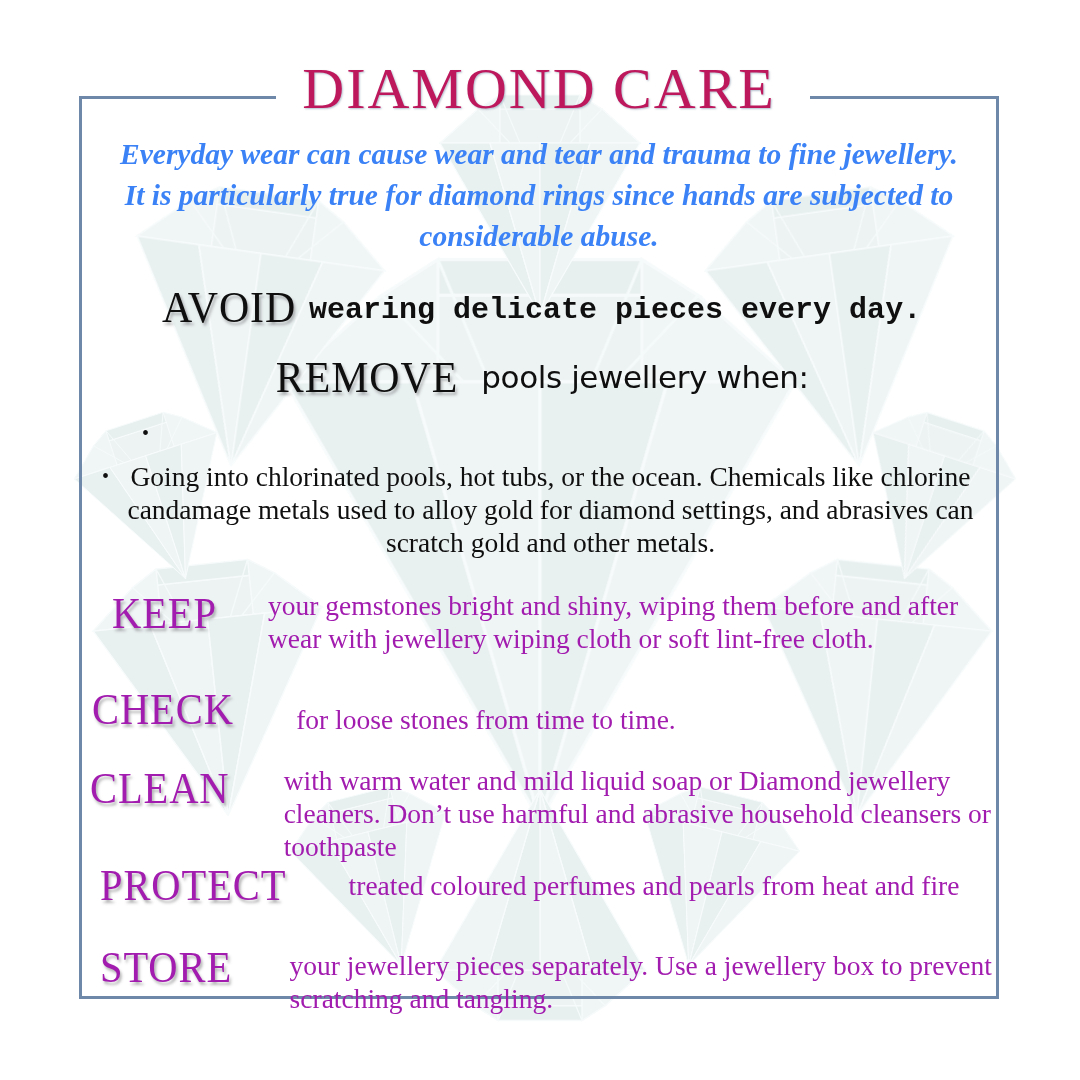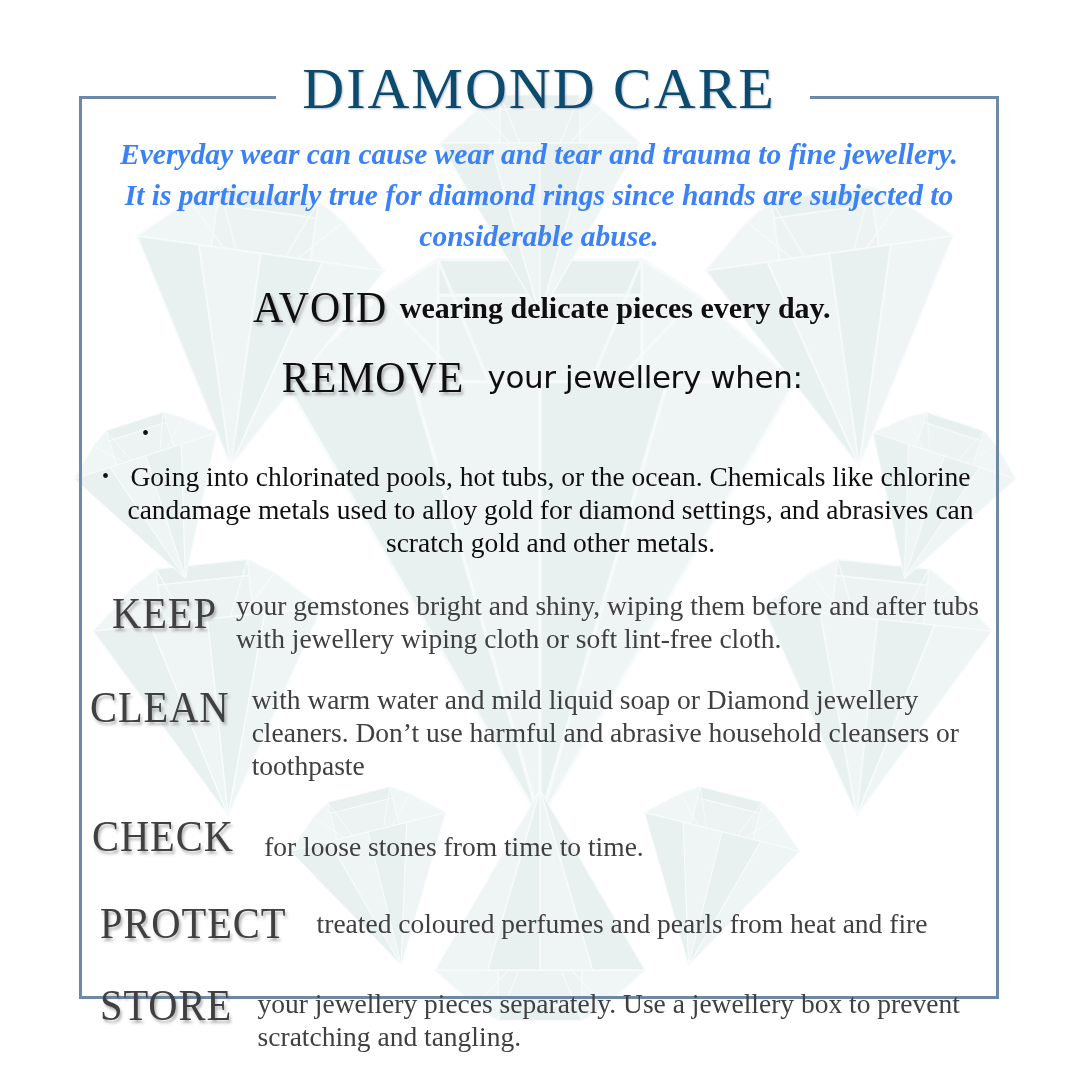--- a/index.html
+++ b/index.html
@@ -48,7 +48,7 @@
 
   #page-title {
     text-align: center;
-    color: #0c4a6e;
+    color: #be185d;
     font-family: "Liberation Serif", "DejaVu Serif", serif;
     font-size: 58px;
     line-height: 62px;

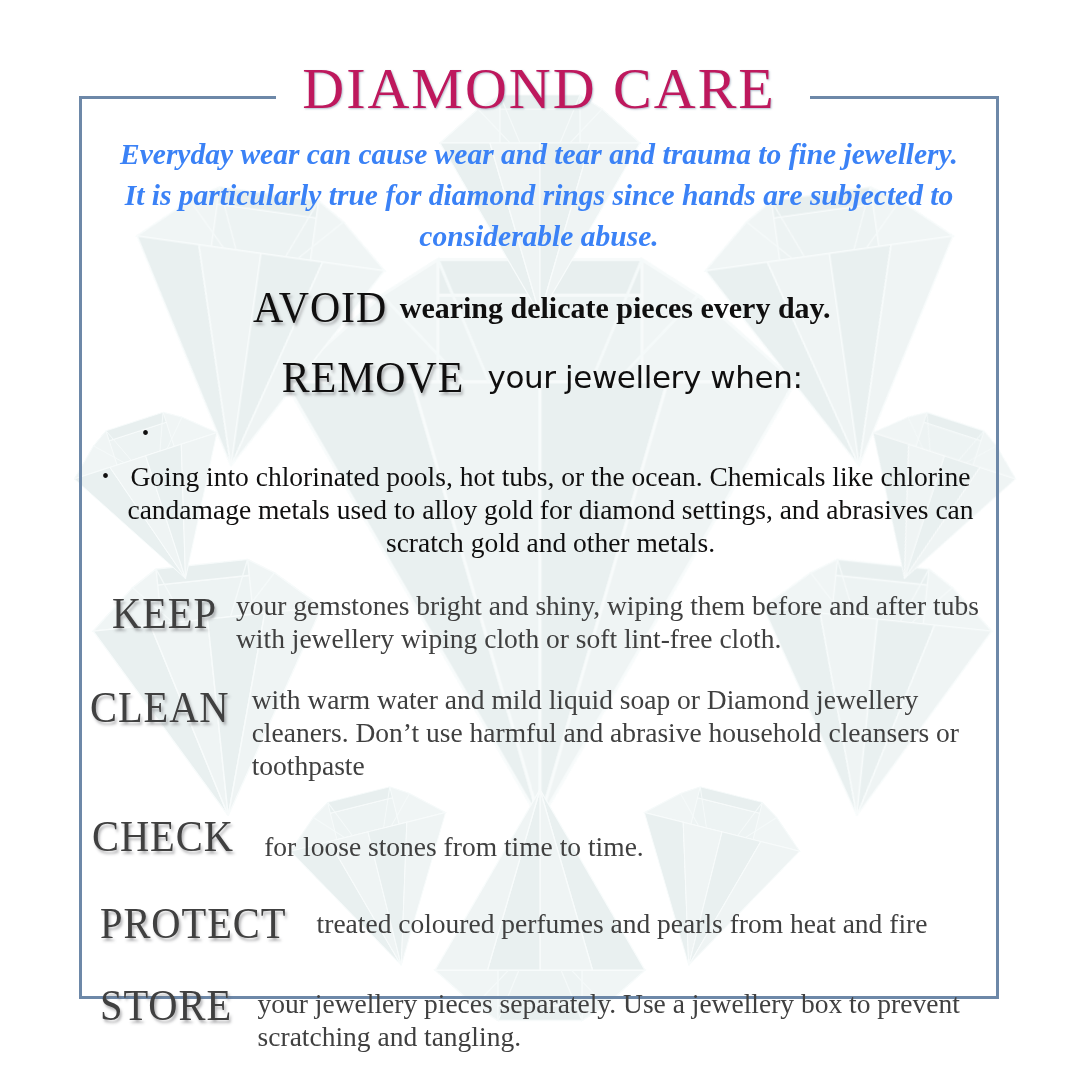--- a/index.html
+++ b/index.html
@@ -90,6 +90,7 @@
     font-weight: bold;
     vertical-align: 4px;
     padding-left: 8px;
+    font-family: Liberation Mono, monospace;
   }
 
   

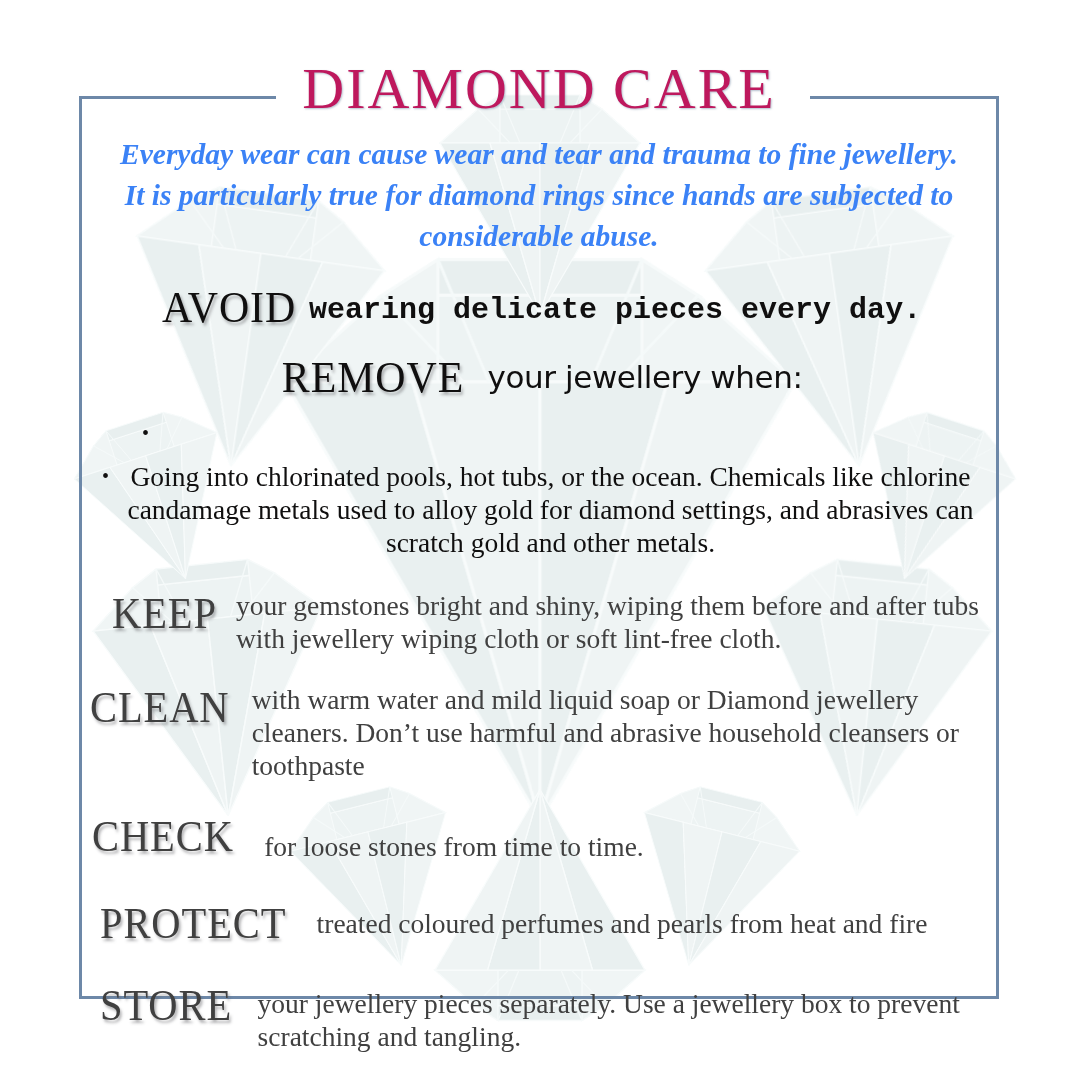--- a/index.html
+++ b/index.html
@@ -246,7 +246,7 @@
     </div>
 
     <div class="kw-line" id="row-remove">
-      <span class="kw">REMOVE</span><span class="tail">your jewellery when:</span>
+      <span class="kw">REMOVE</span><span class="tail">pools jewellery when:</span>
     </div>
 
     <div id="bullets">

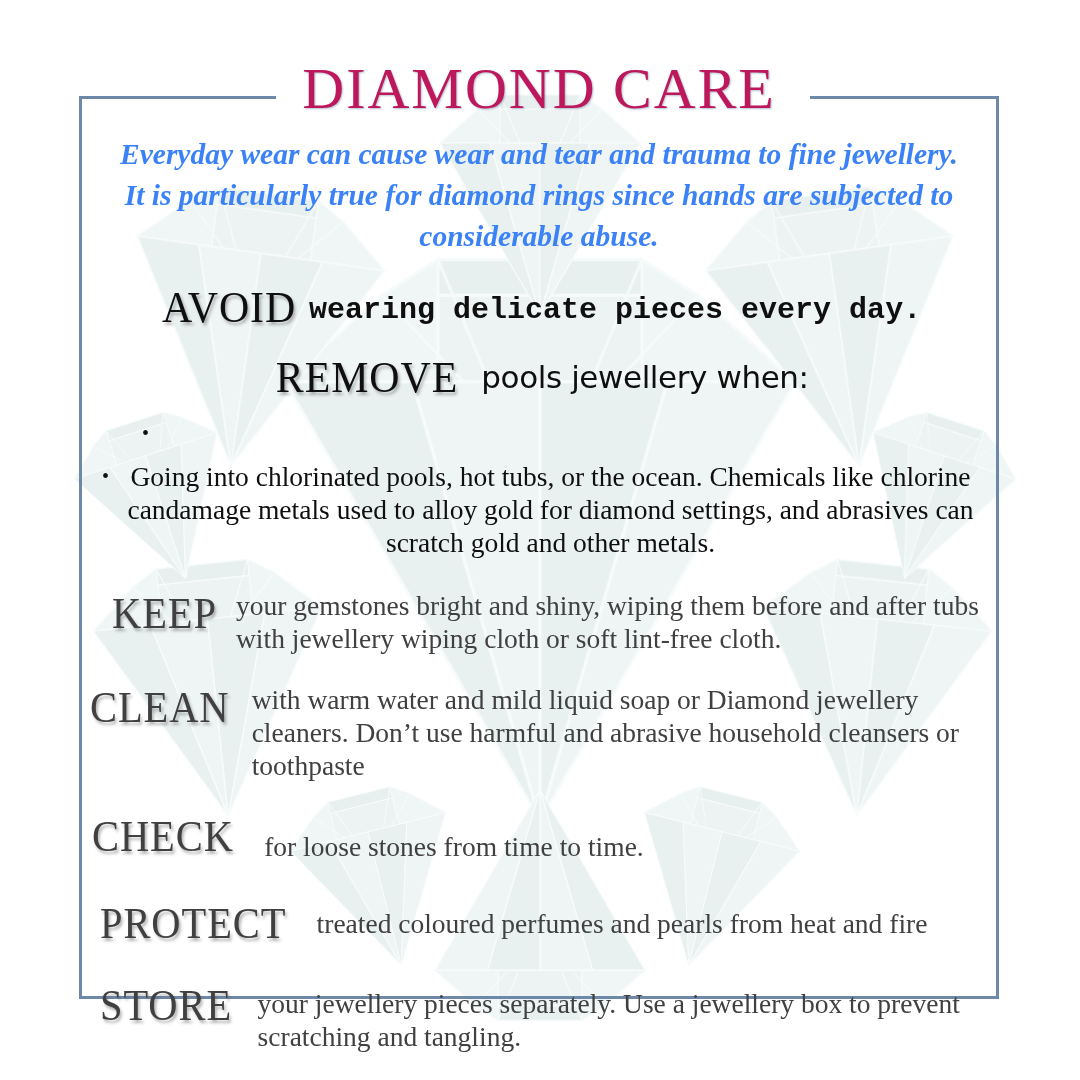--- a/index.html
+++ b/index.html
@@ -133,7 +133,8 @@
   .kp-row {
     display: flex;
     align-items: flex-start;
-    color: #404040;
+    color: #a21caf;
+    gap: 32px;
   }
   .kp-key {
     flex: 0 0 auto;

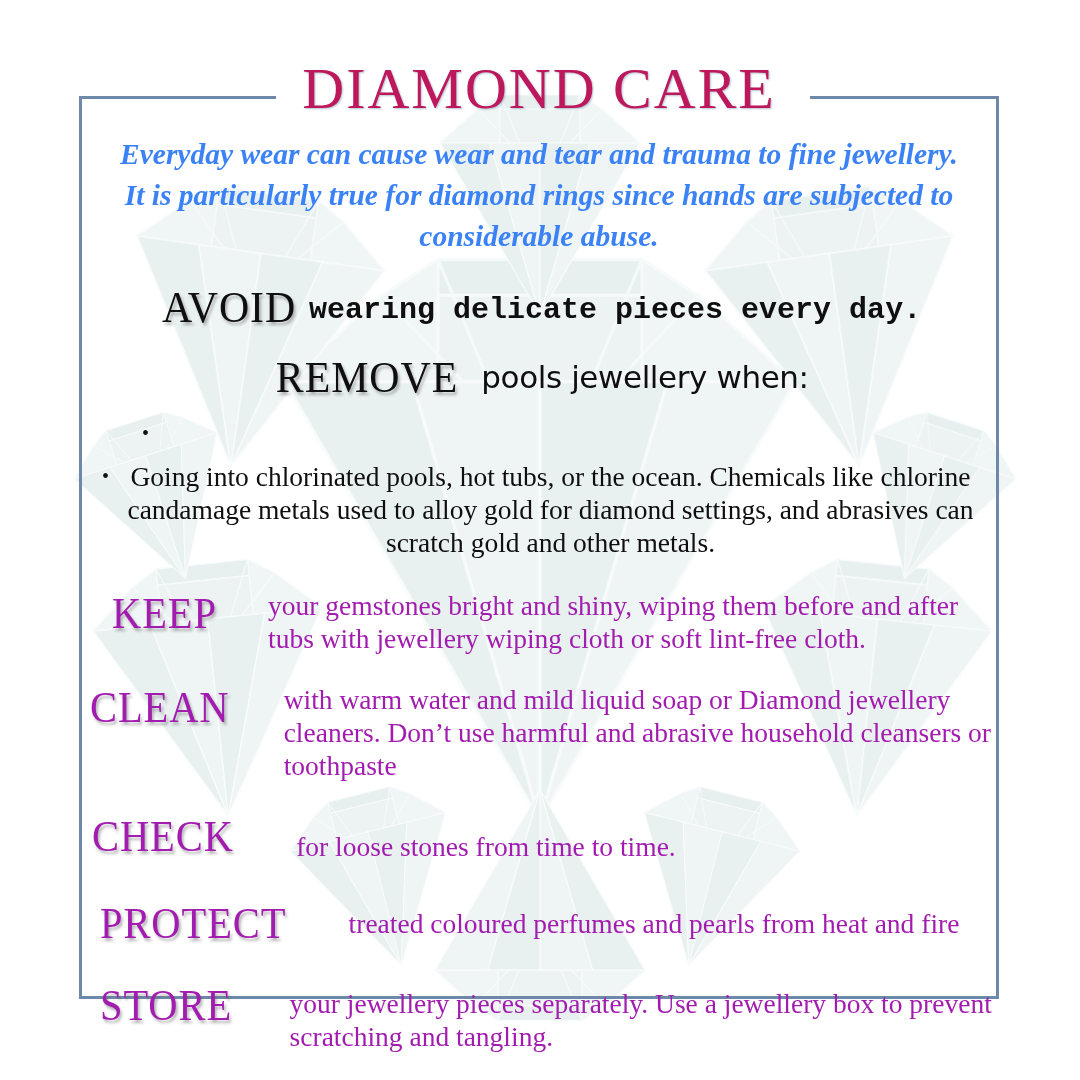--- a/index.html
+++ b/index.html
@@ -262,7 +262,7 @@
 
     <div class="kp-row" id="row-keep">
       <span class="kp-key">KEEP</span>
-      <span class="kp-body">your gemstones bright and shiny, wiping them before and after tubs with jewellery wiping cloth or soft lint-free cloth.</span>
+      <span class="kp-body">your gemstones bright and shiny, wiping them before and after wear with jewellery wiping cloth or soft lint-free cloth.</span>
     </div>
 
     <div class="kp-row" id="row-clean">

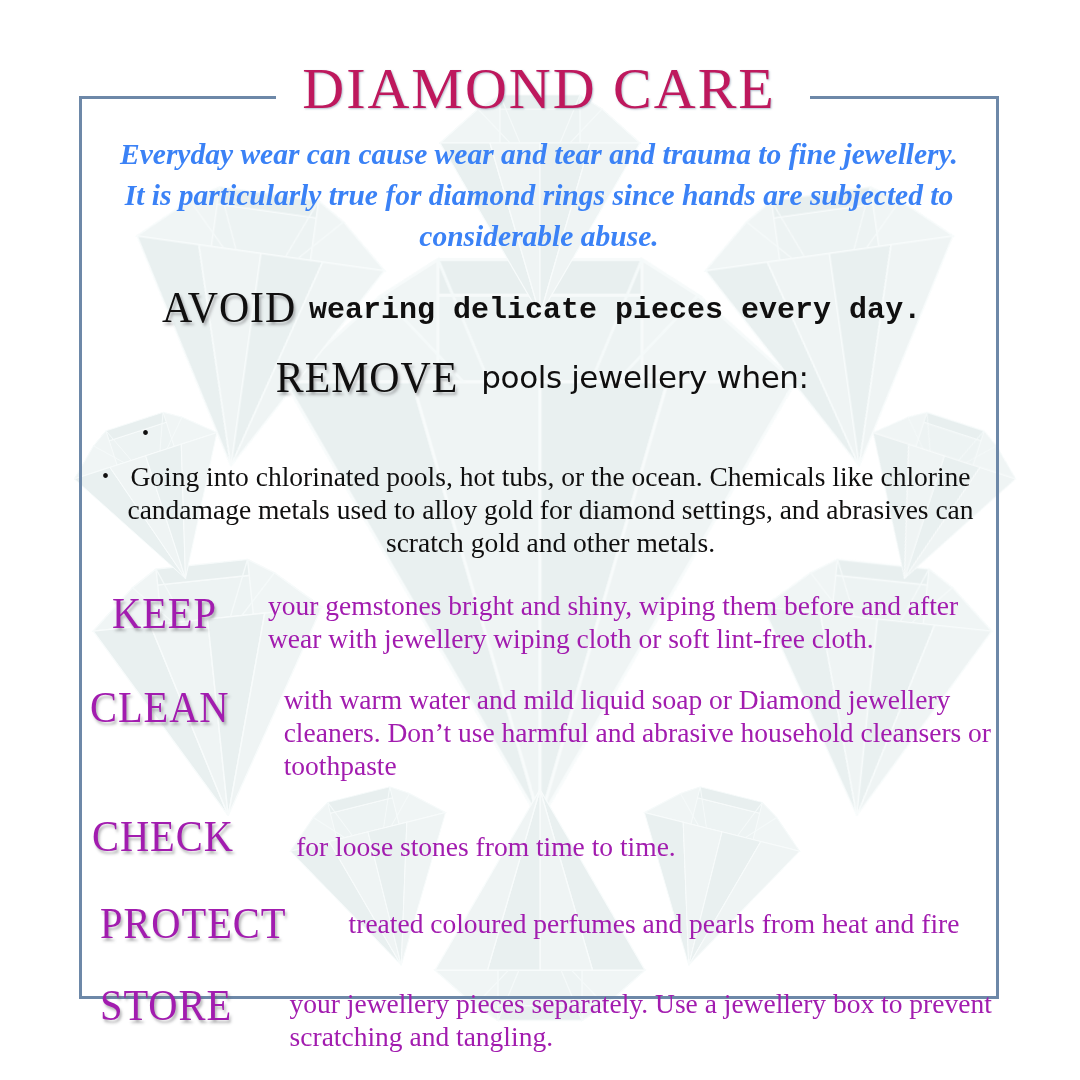--- a/index.html
+++ b/index.html
@@ -265,16 +265,16 @@
       <span class="kp-body">your gemstones bright and shiny, wiping them before and after wear with jewellery wiping cloth or soft lint-free cloth.</span>
     </div>
 
+    <div class="kp-row" id="row-check">
+      <span class="kp-key">CHECK</span>
+      <span class="kp-body">for loose stones from time to time.</span>
+    </div>
+
     <div class="kp-row" id="row-clean">
       <span class="kp-key">CLEAN</span>
       <span class="kp-body">with warm water and mild liquid soap or Diamond jewellery cleaners. Don’t use harmful and abrasive household cleansers or toothpaste</span>
     </div>
 
-    <div class="kp-row" id="row-check">
-      <span class="kp-key">CHECK</span>
-      <span class="kp-body">for loose stones from time to time.</span>
-    </div>
-
     <div class="kp-row" id="row-protect">
       <span class="kp-key">PROTECT</span>
       <span class="kp-body">treated coloured perfumes and pearls from heat and fire</span>

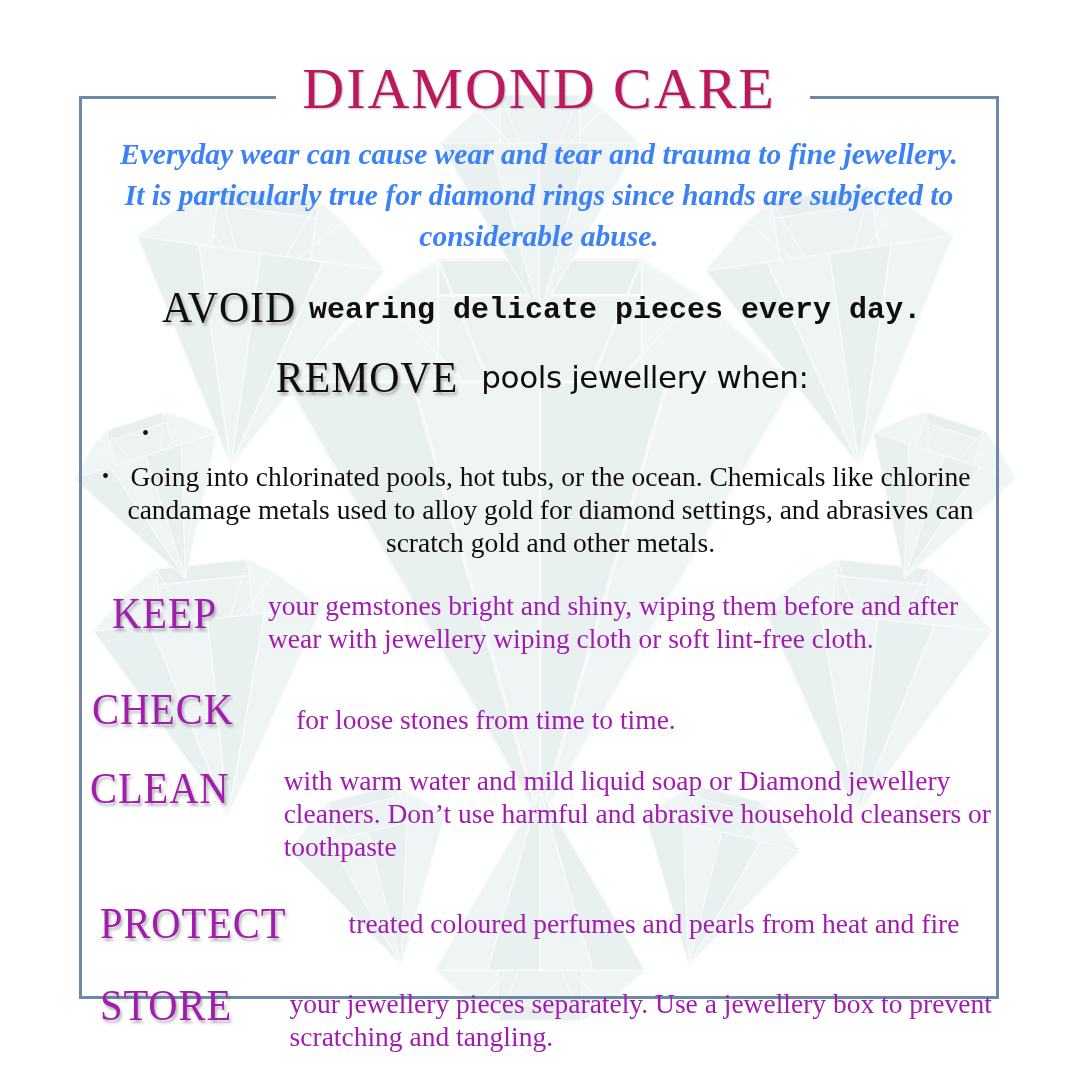--- a/index.html
+++ b/index.html
@@ -160,7 +160,7 @@
   #row-clean .kp-key { padding-top: 2px; }
   #row-check   { margin-top: 32px; padding-left: 10px; }
   #row-check .kp-body { padding-top: 16px; padding-left: 18px; }
-  #row-protect { margin-top: 38px; padding-left: 18px; }
+  #row-protect { padding-left: 18px; }
   #row-protect .kp-body { padding-top: 6px; padding-left: 14px; }
   #row-store   { margin-top: 36px; padding-left: 18px; }
   #row-store .kp-body { padding-top: 4px; padding-left: 14px; }

